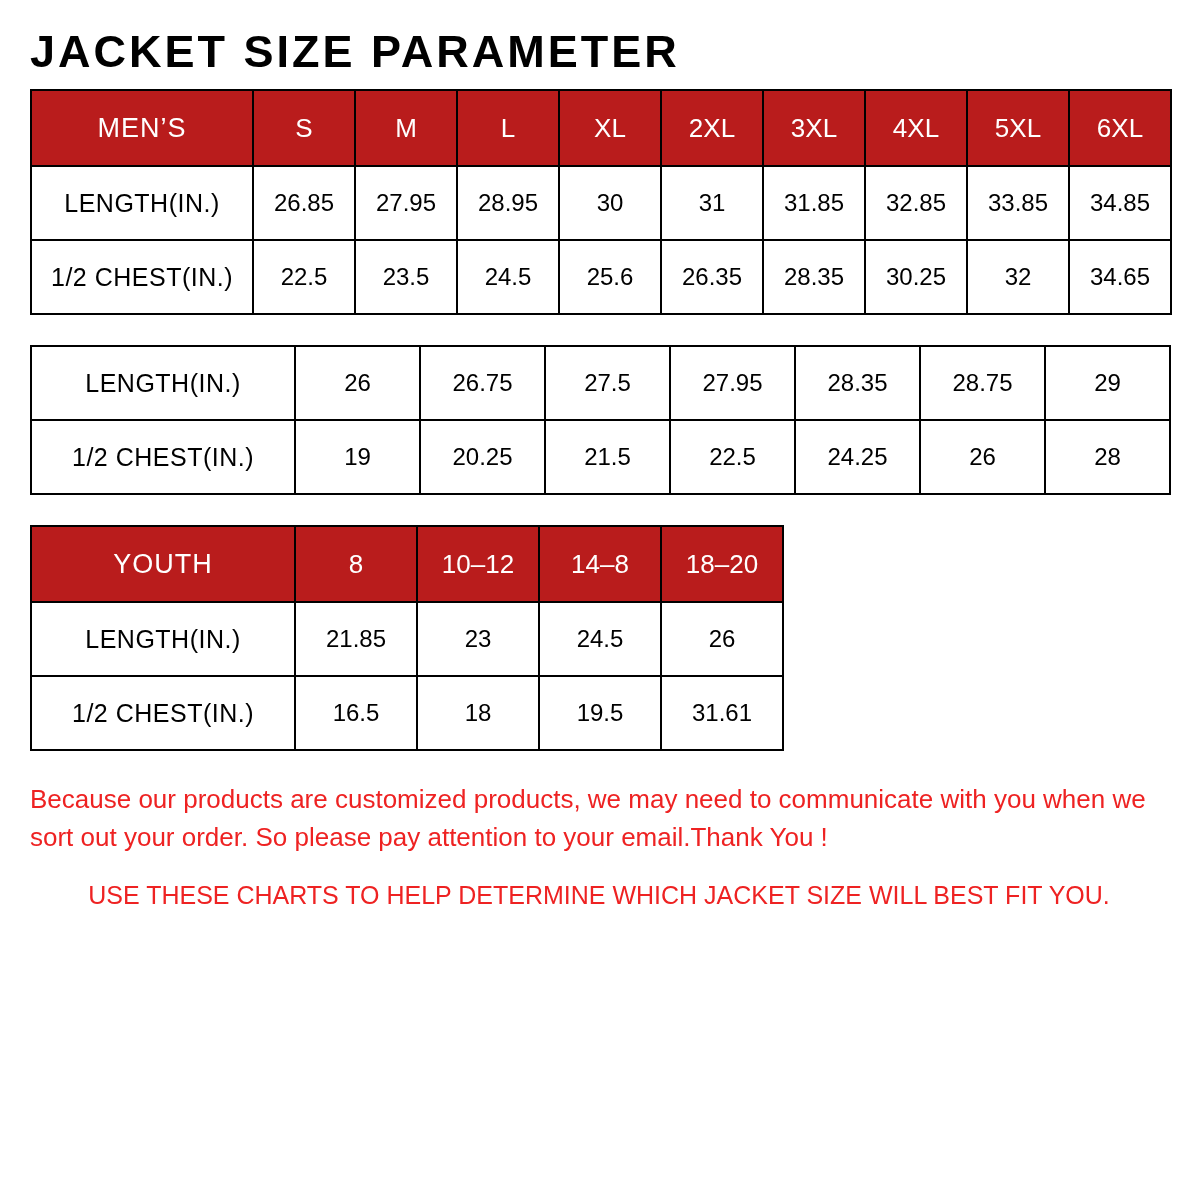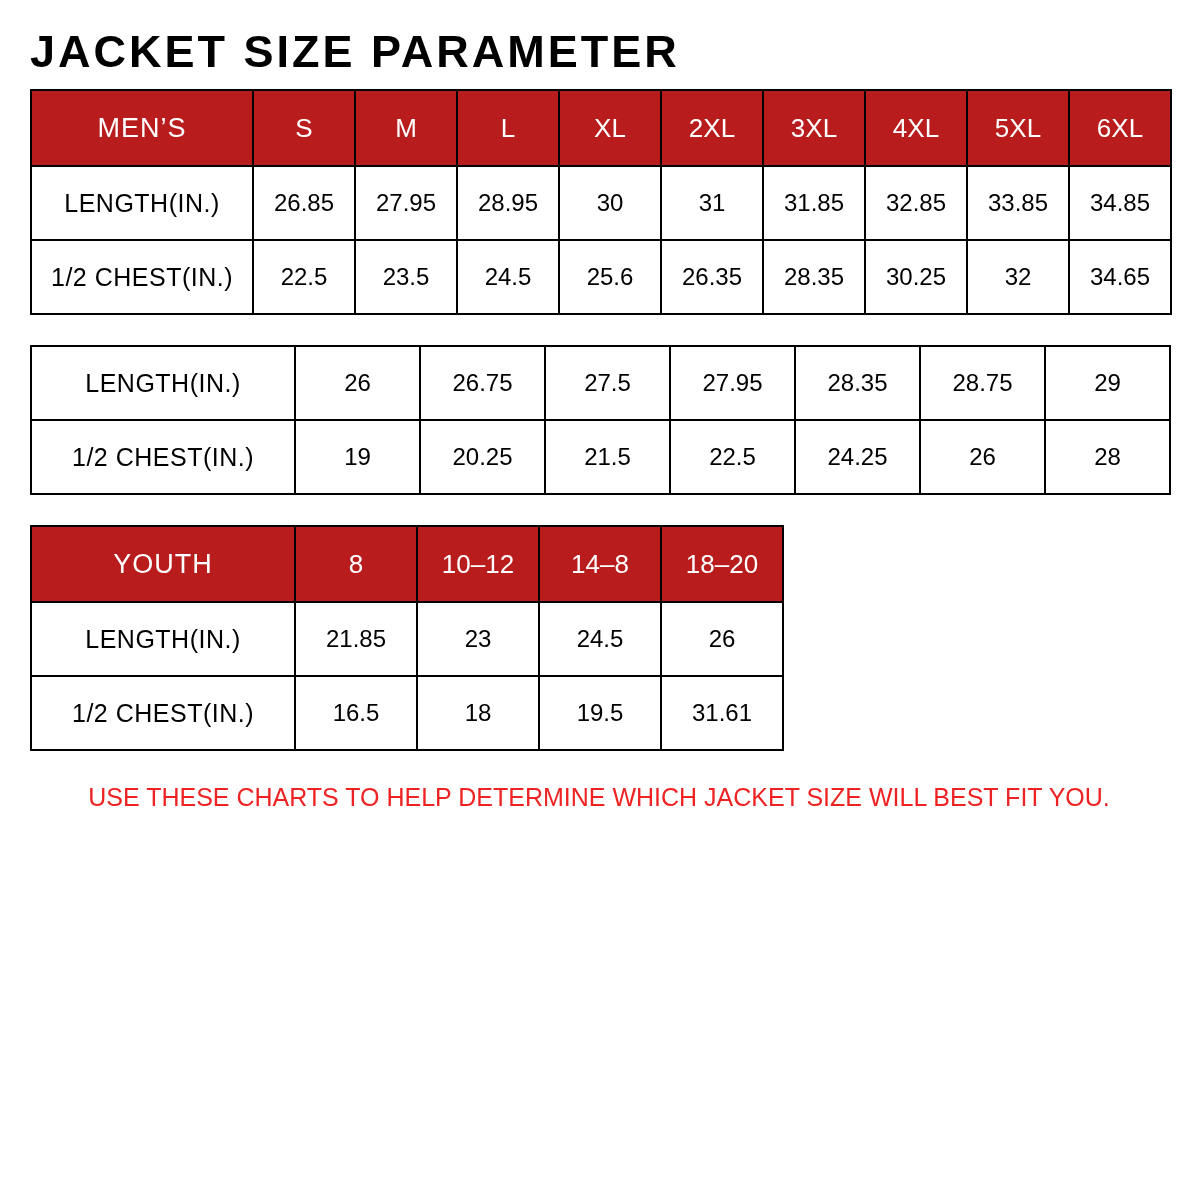--- a/index.html
+++ b/index.html
@@ -225,6 +225,7 @@
     </tbody>
   </table>
 
+  <p class="note-bottom-1">Because our products are customized products, we may need to communicate with you when we sort out your order. So please pay attention to your email.Thank You !</p>
   <p class="note-bottom-2">USE THESE CHARTS TO HELP DETERMINE WHICH JACKET SIZE WILL BEST FIT YOU.</p>
 
 </div>

